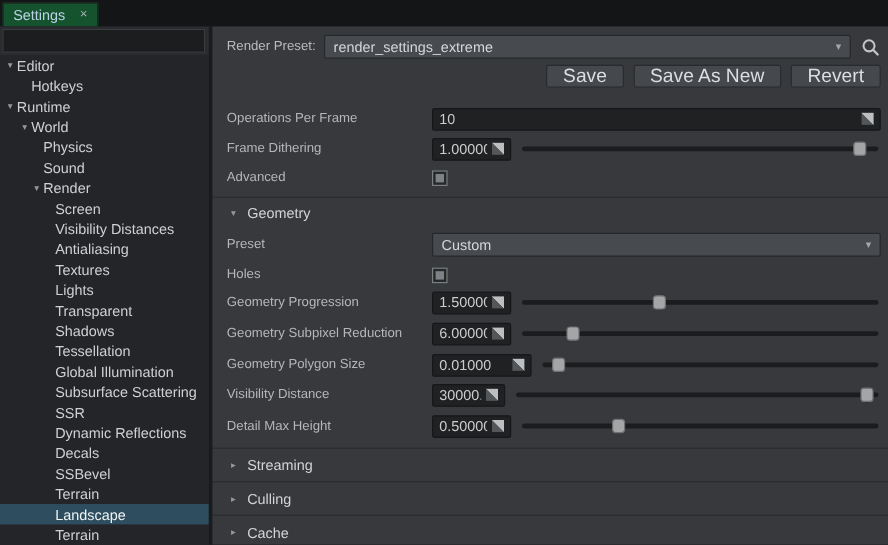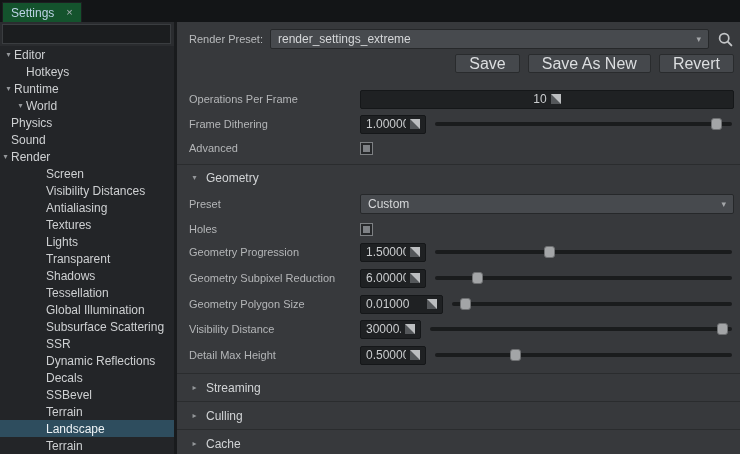--- a/index.html
+++ b/index.html
@@ -61,7 +61,7 @@
   .field { height:19px; background:#1f2123; border:1px solid #151719; border-radius:2px;
            display:flex; align-items:center; padding:0 5px; color:#cbcdcf; font-size:12px; }
   .field .fval { overflow:hidden; white-space:nowrap; }
-  .field.wide { flex:1; justify-content:center; }
+  .field.wide { flex:1; justify-content:space-between; }
   .spin { justify-content:space-between; width:66px; flex:0 0 66px; }
   .spin.w-wide { width:83px; flex:0 0 83px; }
   .spin.w-narrow { width:61px; flex:0 0 61px; }

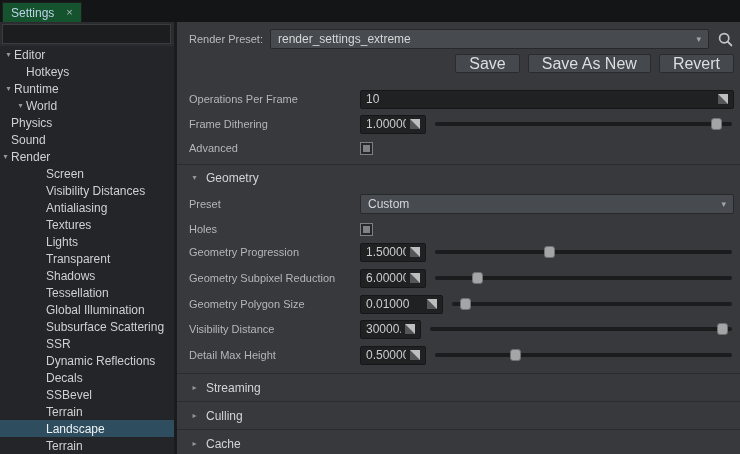--- a/index.html
+++ b/index.html
@@ -33,7 +33,7 @@
            text-align:center; flex:0 0 11px; }
   .l0 { padding-left:3px; }
   .l1 { padding-left:15px; }
-  .l2 { }
+  .l2 { padding-left:25px; }
   .l3 { padding-left:35px; }
 
   

